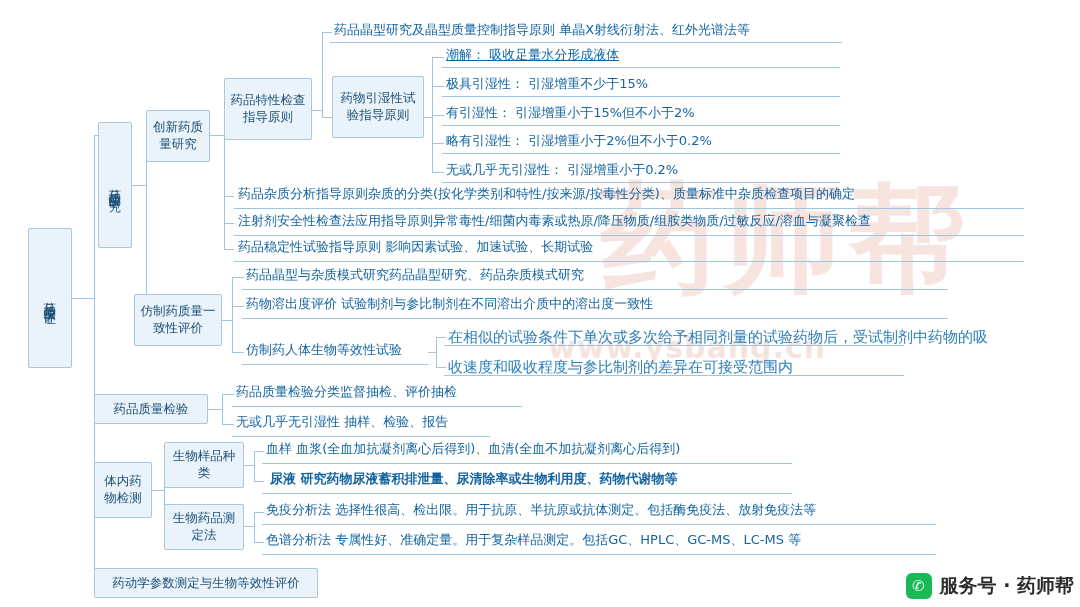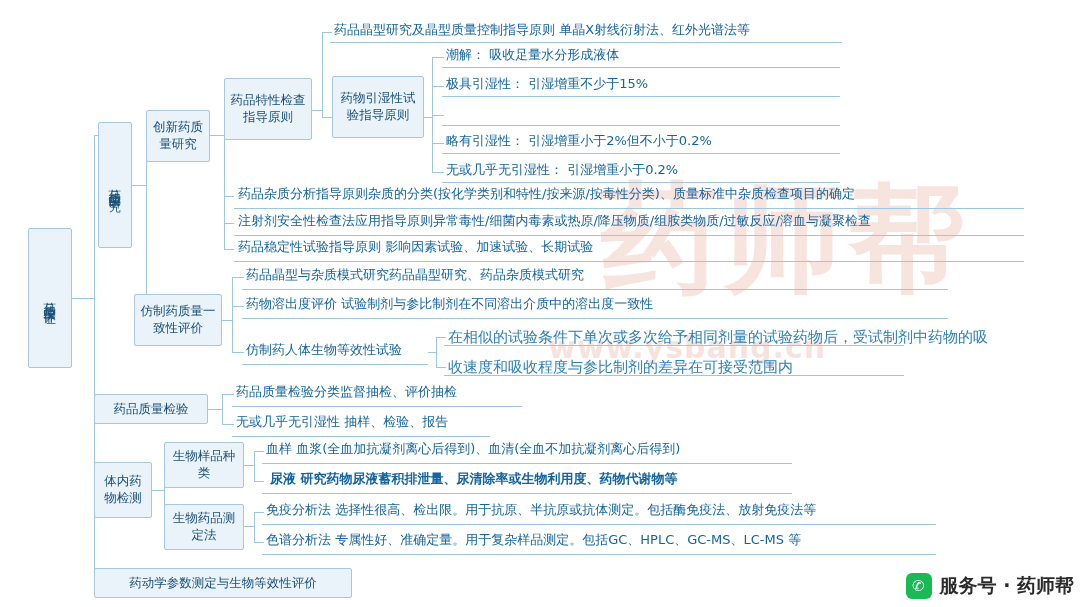--- a/index.html
+++ b/index.html
@@ -177,7 +177,7 @@
   <div class="leaf" style="left:334px;top:22px;">药品晶型研究及晶型质量控制指导原则  单晶X射线衍射法、红外光谱法等</div>
   <div class="uline" style="left:330px;top:42px;width:512px;"></div>
 
-  <div class="leaf" style="left:446px;top:47px;">潮解：  吸收足量水分形成液体</div>
+  <div class="leaf" style="left:446px;top:47px;text-decoration:underline;">潮解：  吸收足量水分形成液体</div>
   <div class="uline" style="left:442px;top:67px;width:398px;"></div>
 
   <div class="leaf" style="left:446px;top:76px;">极具引湿性：  引湿增重不少于15%</div>

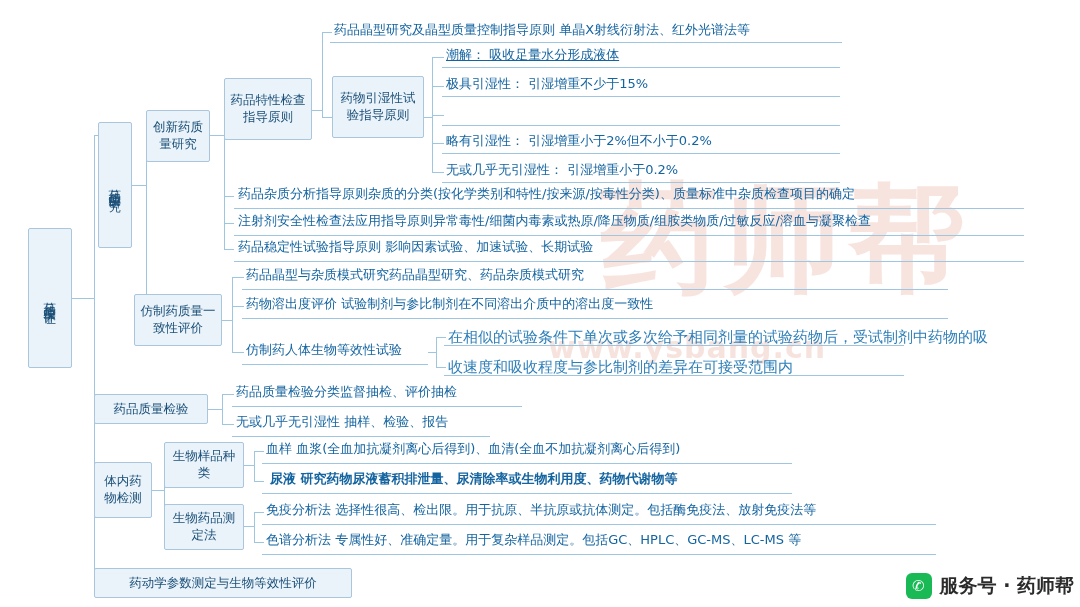--- a/index.html
+++ b/index.html
@@ -183,6 +183,7 @@
   <div class="leaf" style="left:446px;top:76px;">极具引湿性：  引湿增重不少于15%</div>
   <div class="uline" style="left:442px;top:96px;width:398px;"></div>
 
+  <div class="leaf" style="left:446px;top:105px;">有引湿性：  引湿增重小于15%但不小于2%</div>
   <div class="uline" style="left:442px;top:125px;width:398px;"></div>
 
   <div class="leaf" style="left:446px;top:133px;">略有引湿性：  引湿增重小于2%但不小于0.2%</div>

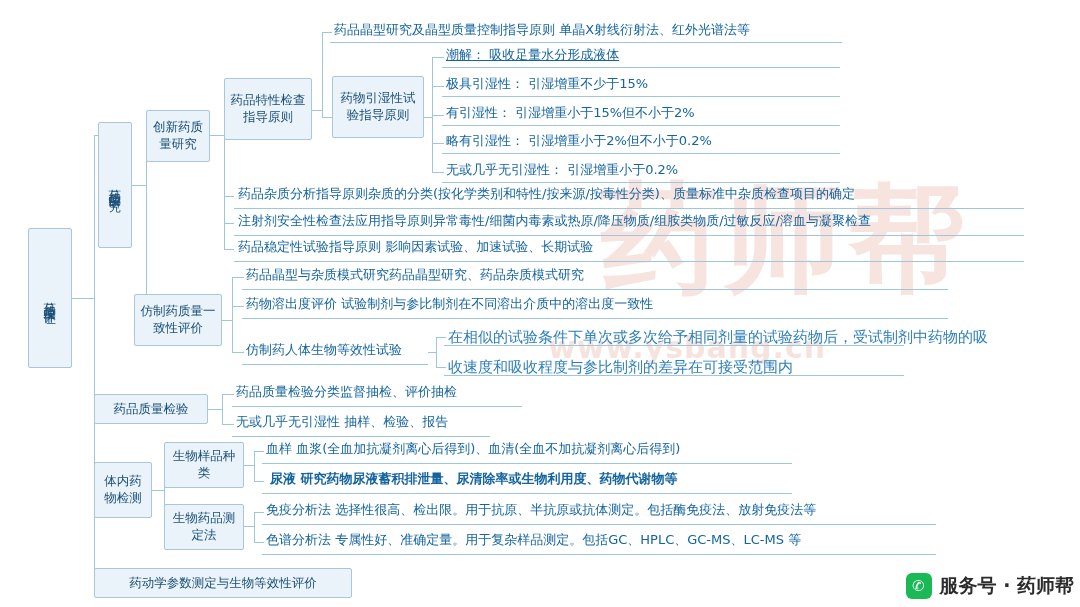--- a/index.html
+++ b/index.html
@@ -160,7 +160,7 @@
 
   <div class="node" style="left:94px;top:462px;width:58px;height:56px;">体内药物检测</div>
 
-  <div class="node" style="left:94px;top:568px;width:258px;height:30px;">药动学参数测定与生物等效性评价</div>
+  <div class="node" style="left:94px;top:568px;width:224px;height:30px;">药动学参数测定与生物等效性评价</div>
 
   <div class="node" style="left:146px;top:110px;width:64px;height:52px;">创新药质量研究</div>
 

